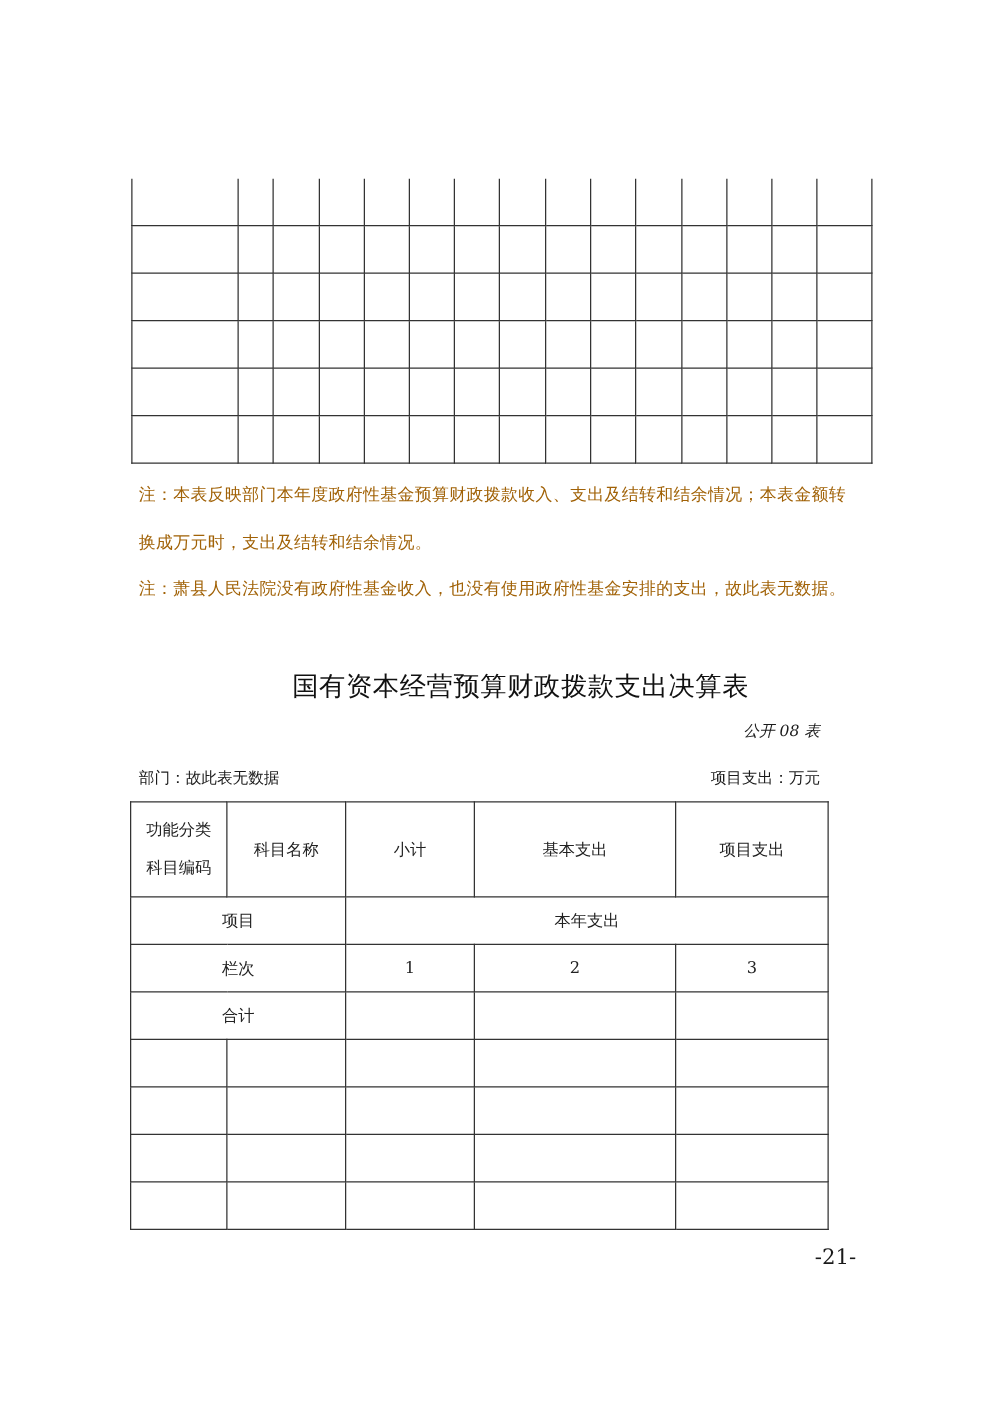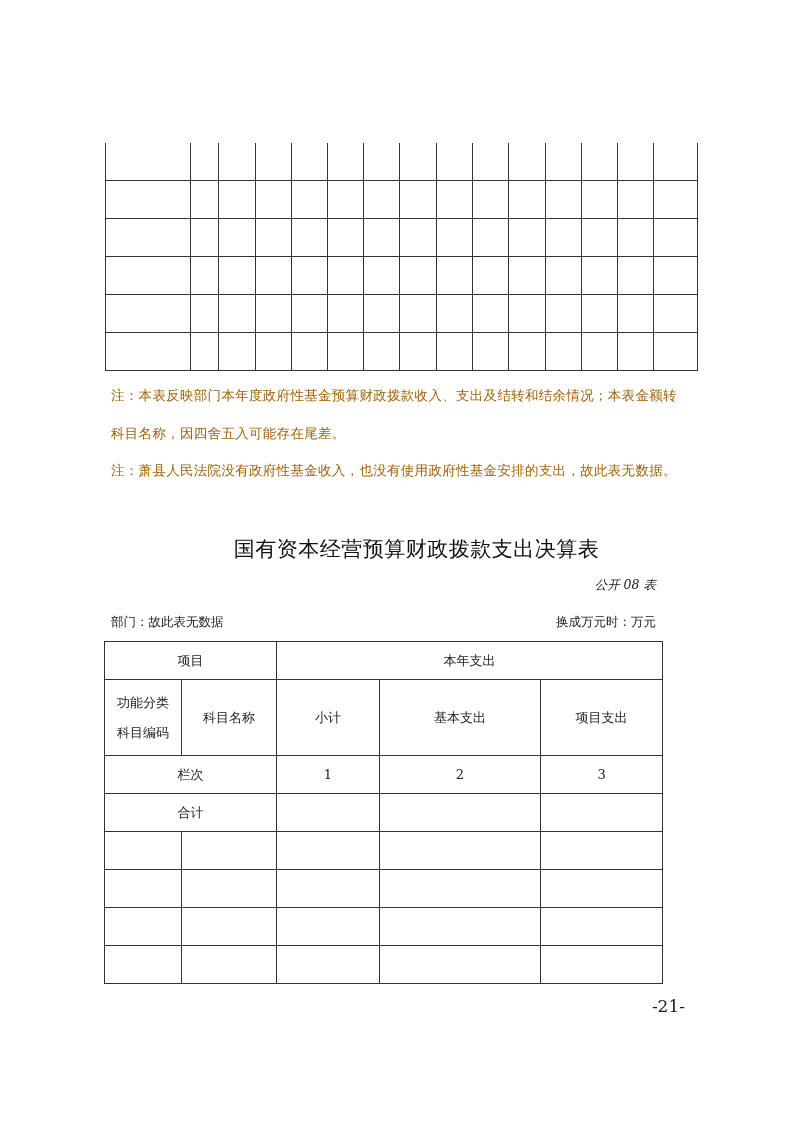--- a/index.html
+++ b/index.html
@@ -152,7 +152,7 @@
 </table>
 
 <div class="abs note" style="top:387px">注：本表反映部门本年度政府性基金预算财政拨款收入、支出及结转和结余情况；本表金额转</div>
-<div class="abs note" style="top:425px">科目名称，因四舍五入可能存在尾差。</div>
+<div class="abs note" style="top:425px">换成万元时，支出及结转和结余情况。</div>
 <div class="abs note" style="top:462px">注：萧县人民法院没有政府性基金收入，也没有使用政府性基金安排的支出，故此表无数据。</div>
 
 <div class="abs" id="title">国有资本经营预算财政拨款支出决算表</div>

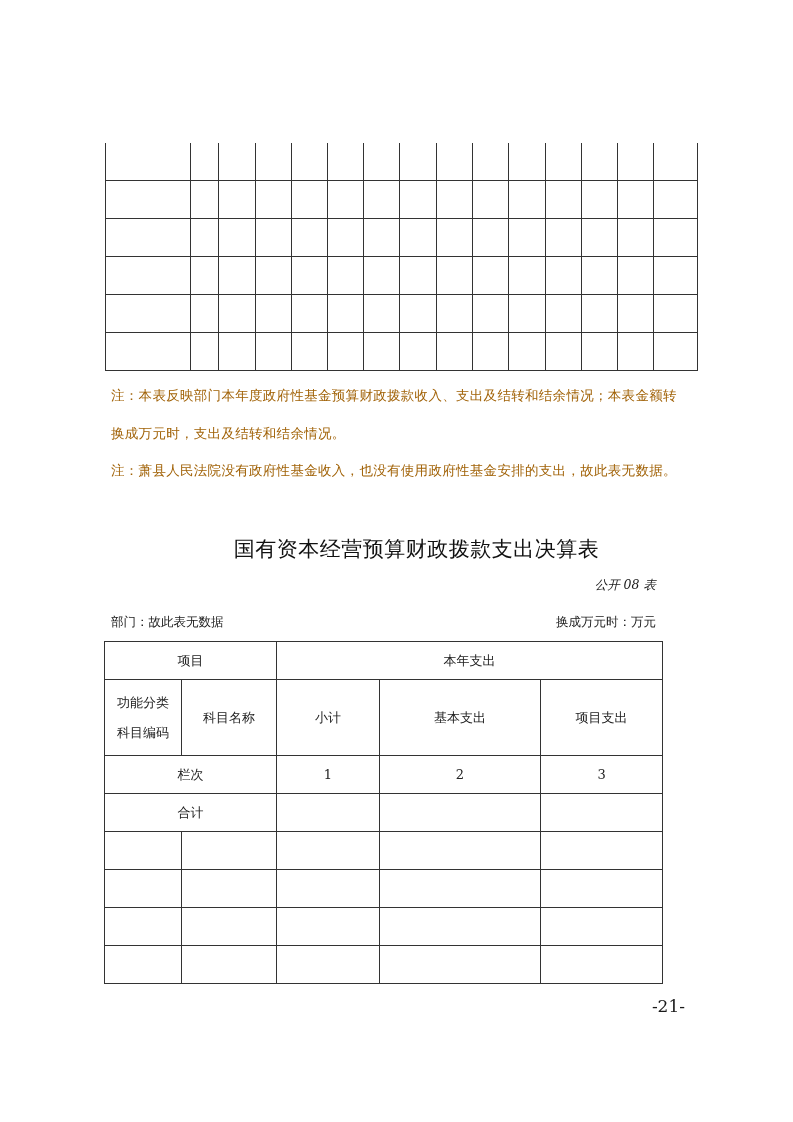--- a/index.html
+++ b/index.html
@@ -158,7 +158,7 @@
 <div class="abs" id="title">国有资本经营预算财政拨款支出决算表</div>
 <div class="abs" id="form-no">公开 08 表</div>
 <div class="abs" id="dept">部门：故此表无数据</div>
-<div class="abs" id="unit">换成万元时：万元</div>
+<div class="abs" id="unit">项目支出：万元</div>
 
 <table id="t2">
   <colgroup>

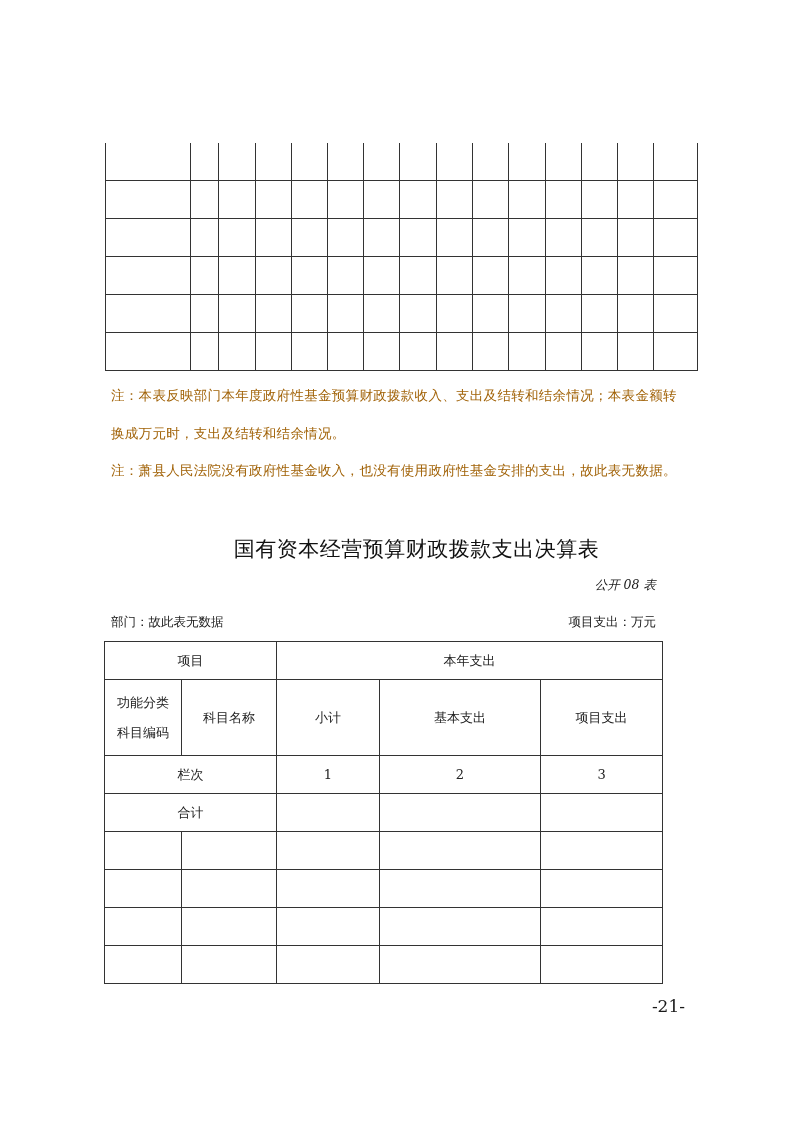--- a/index.html
+++ b/index.html
@@ -170,10 +170,6 @@
   </colgroup>
   <tbody id="t2-body">
     <tr>
-      <td colspan="2">项目</td>
-      <td colspan="3">本年支出</td>
-    </tr>
-    <tr>
       <td class="tall stack">
         <div>功能分类</div>
         <div>科目编码</div>
@@ -184,6 +180,10 @@
       <td class="tall">项目支出</td>
     </tr>
     <tr>
+      <td colspan="2">项目</td>
+      <td colspan="3">本年支出</td>
+    </tr>
+    <tr>
       <td colspan="2">栏次</td>
       <td>1</td>
       <td>2</td>

